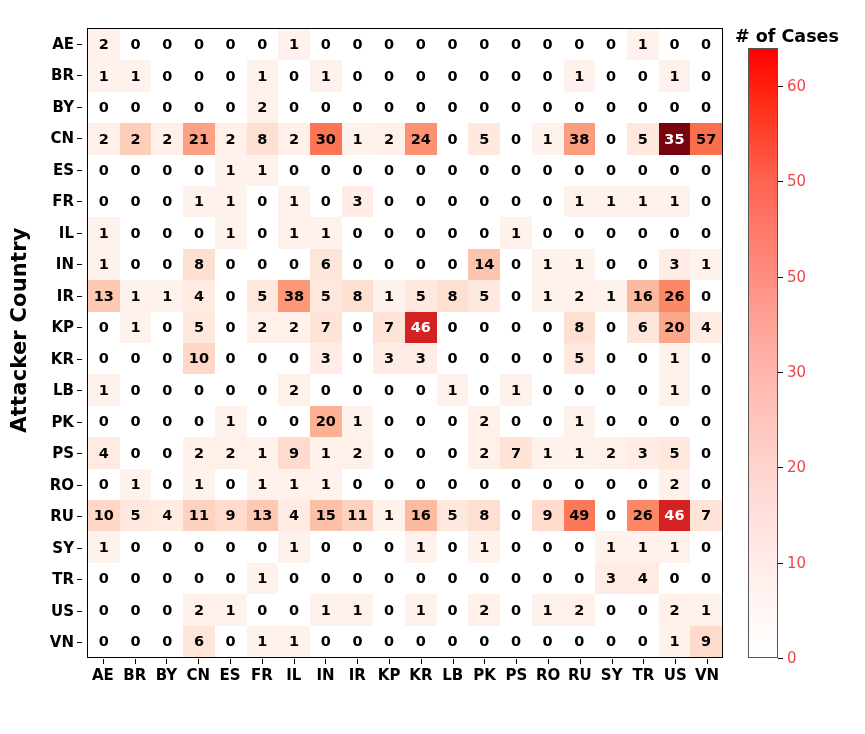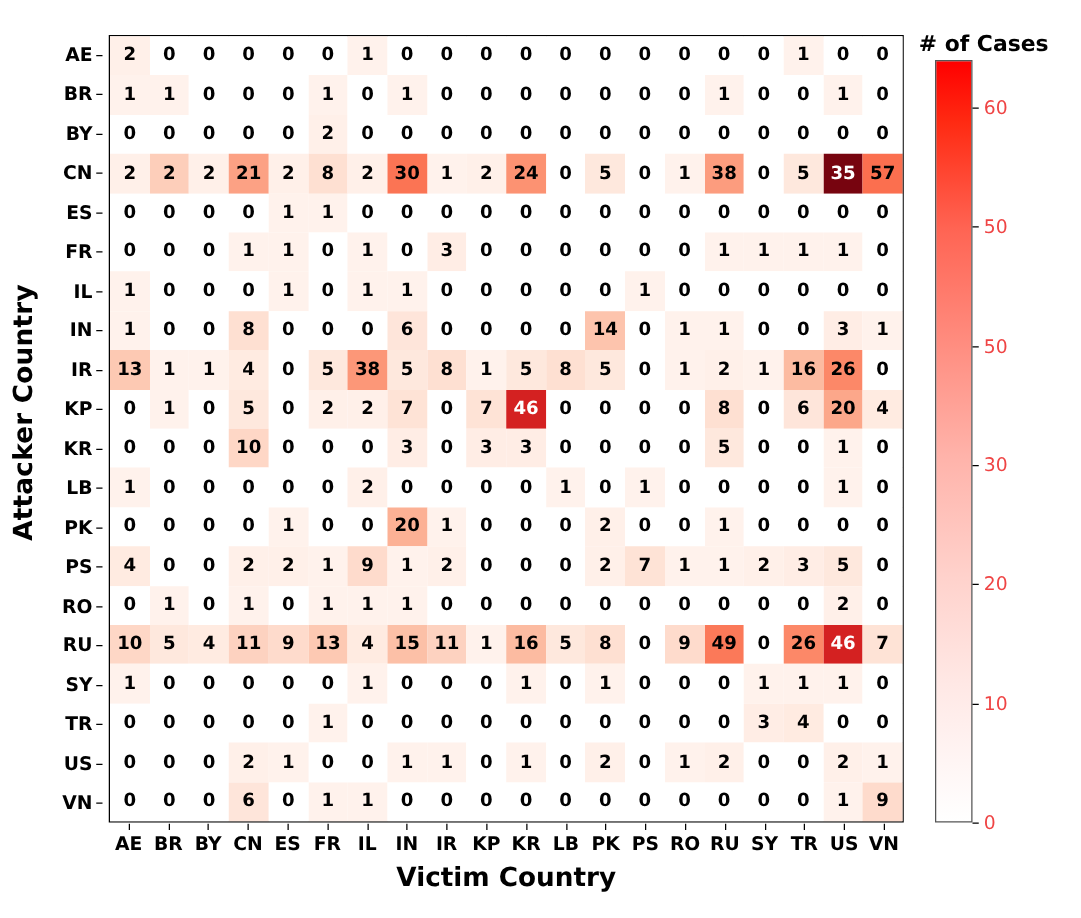--- a/index.html
+++ b/index.html
@@ -647,7 +647,6 @@
       <div class="xtick">VN</div>
     </div>
 
-  <div id="xlabel">Victim Country</div>
 
   <div id="cbar-title"># of Cases</div>
   <div id="cbar"></div>

